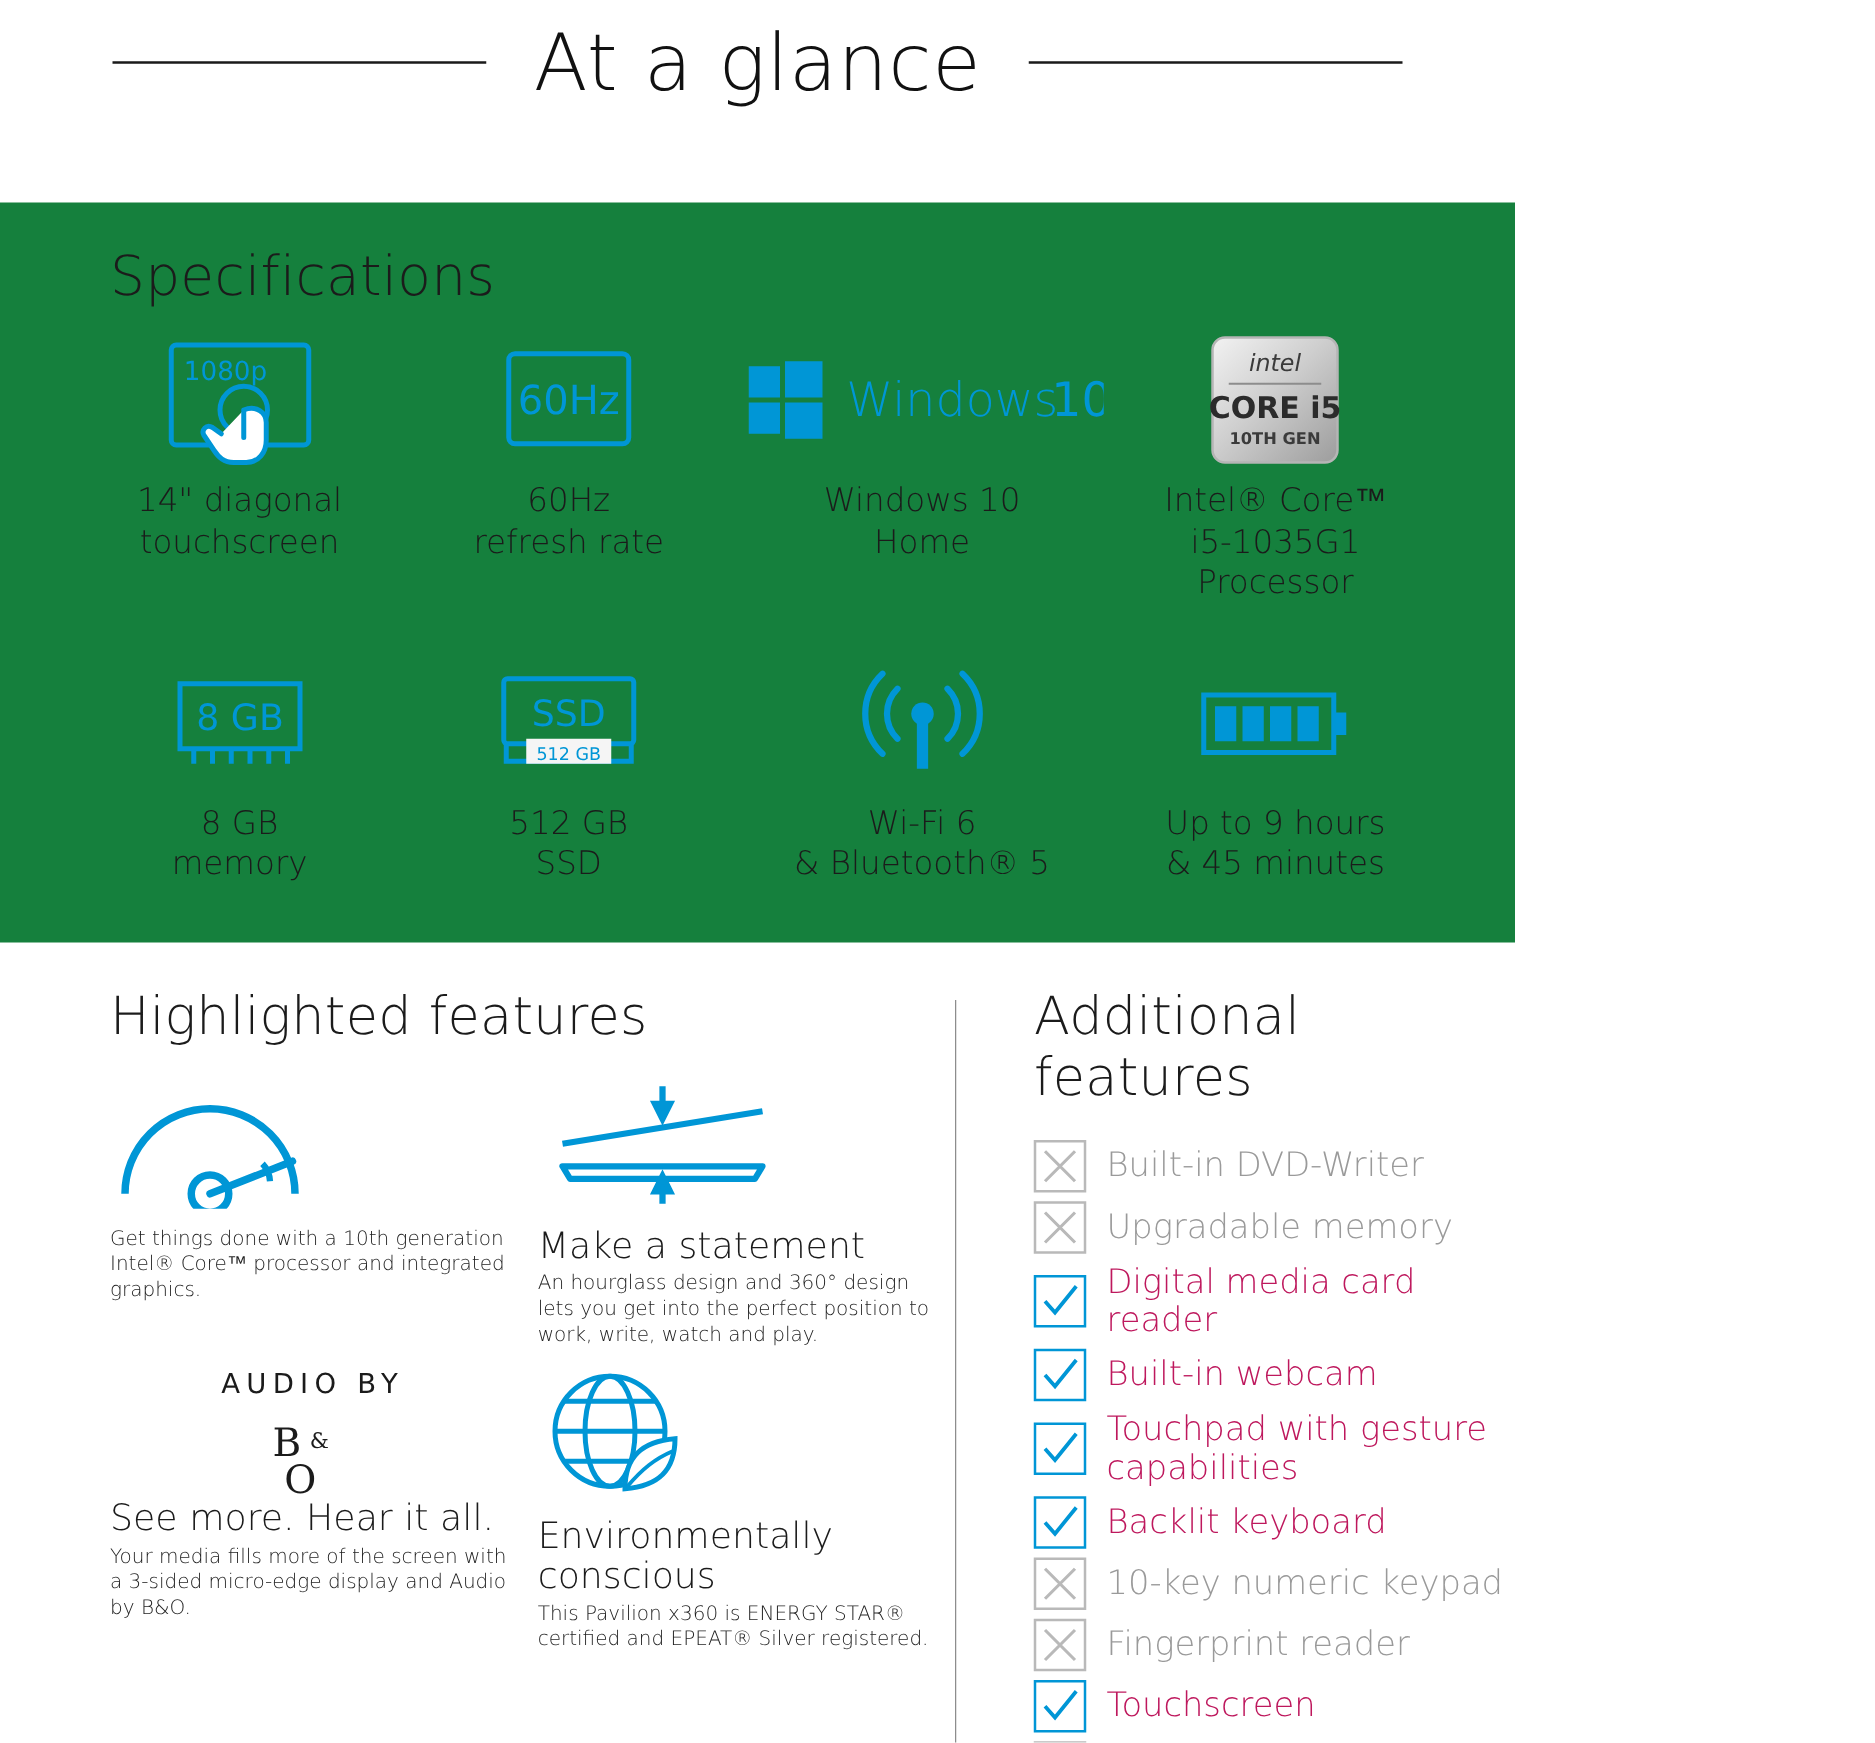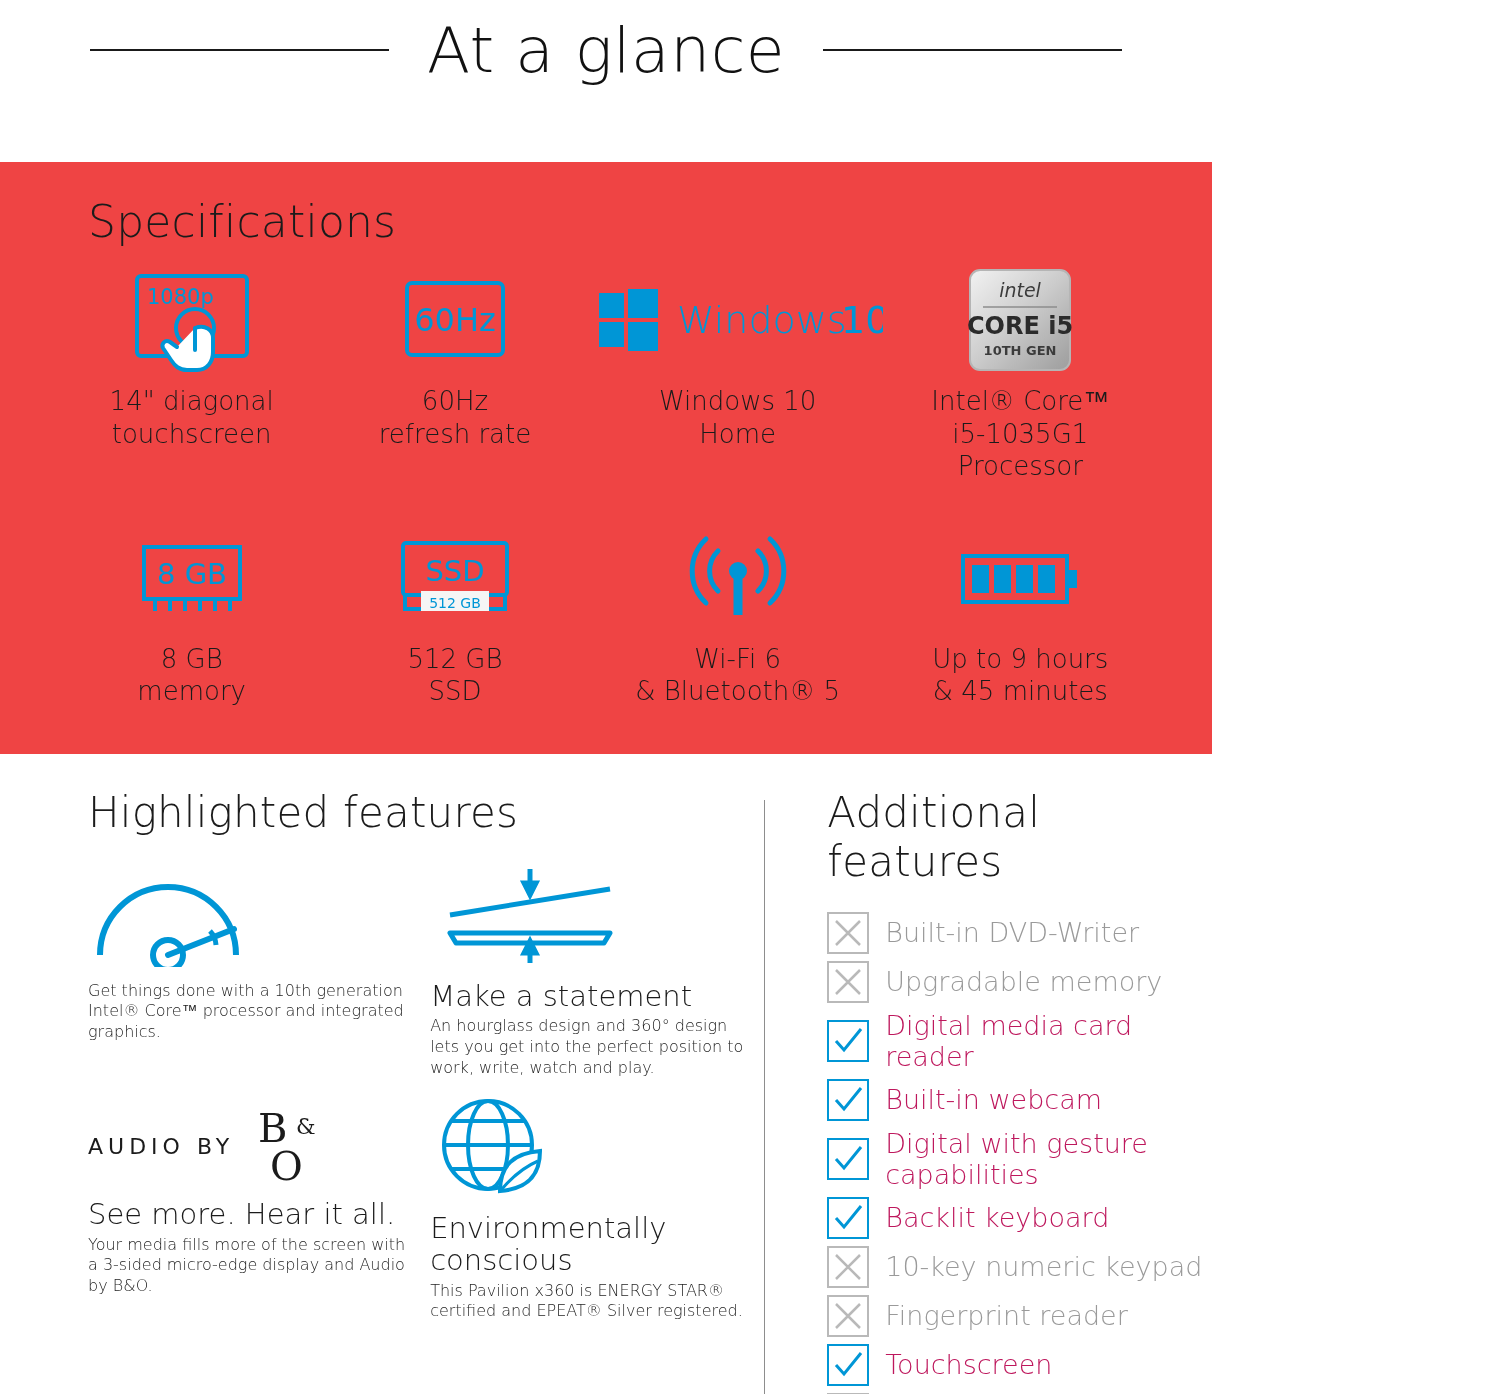--- a/index.html
+++ b/index.html
@@ -28,7 +28,7 @@
 
   
   .spec-panel {
-    background: #ef4444; margin: 62px 0 0 0; padding: 34px 0 42px 0;
+    background: #15803d; margin: 62px 0 0 0; padding: 34px 0 42px 0;
   }
   .spec-title {
     font-size: 44px; font-weight: 300; color: #1b1b1b;

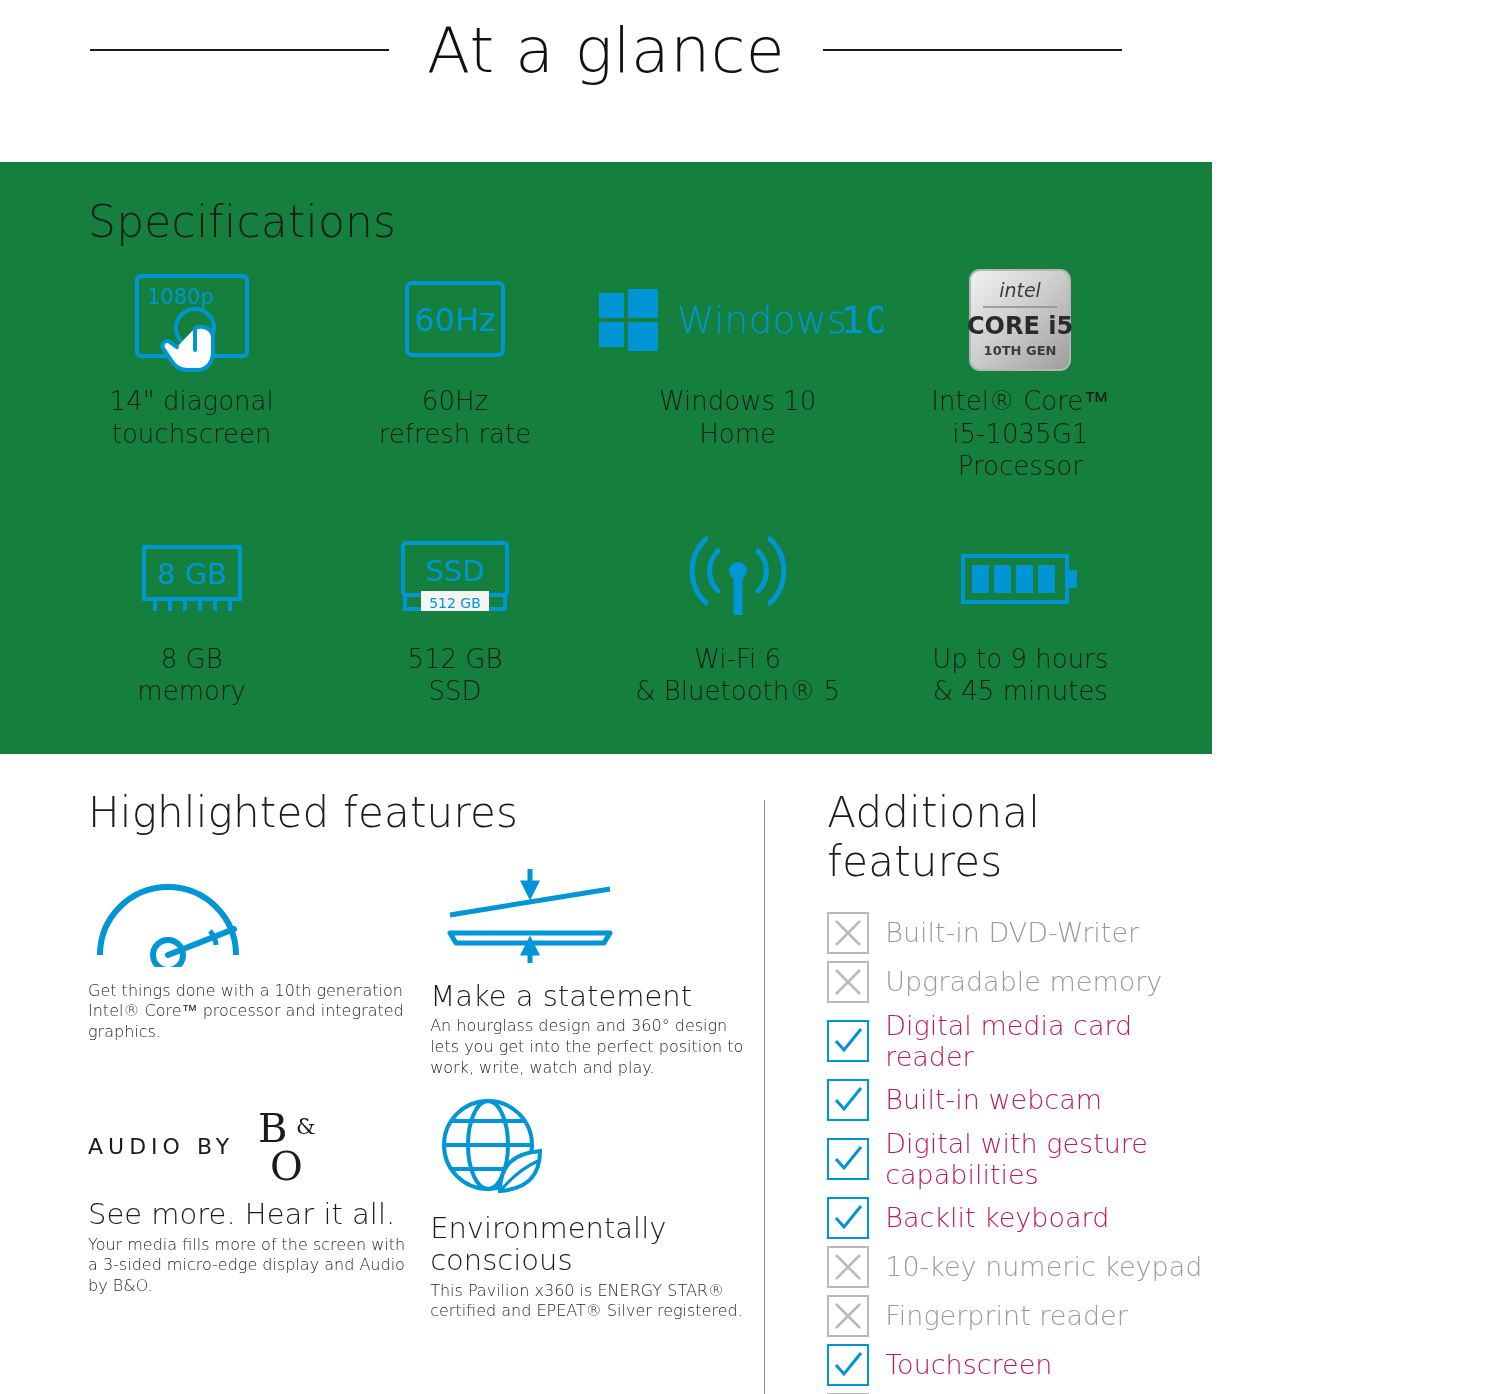--- a/index.html
+++ b/index.html
@@ -92,7 +92,7 @@
   .af-legend .lg-text { font-size: 24px; font-weight: 300; color: #1b1b1b; margin-right: 34px; }
   .af-legend .lg-text.off { color: #9a9a9a; }
 
-  .audio-by { display: flex; align-items: center; gap: 18px; height: 104px; }
+  .audio-by { display: flex; align-items: center; gap: 18px; height: 104px; flex-direction: column; }
   .audio-by .txt {
     font-size: 22px; letter-spacing: 5px; color: #1b1b1b; font-weight: 400;
   }

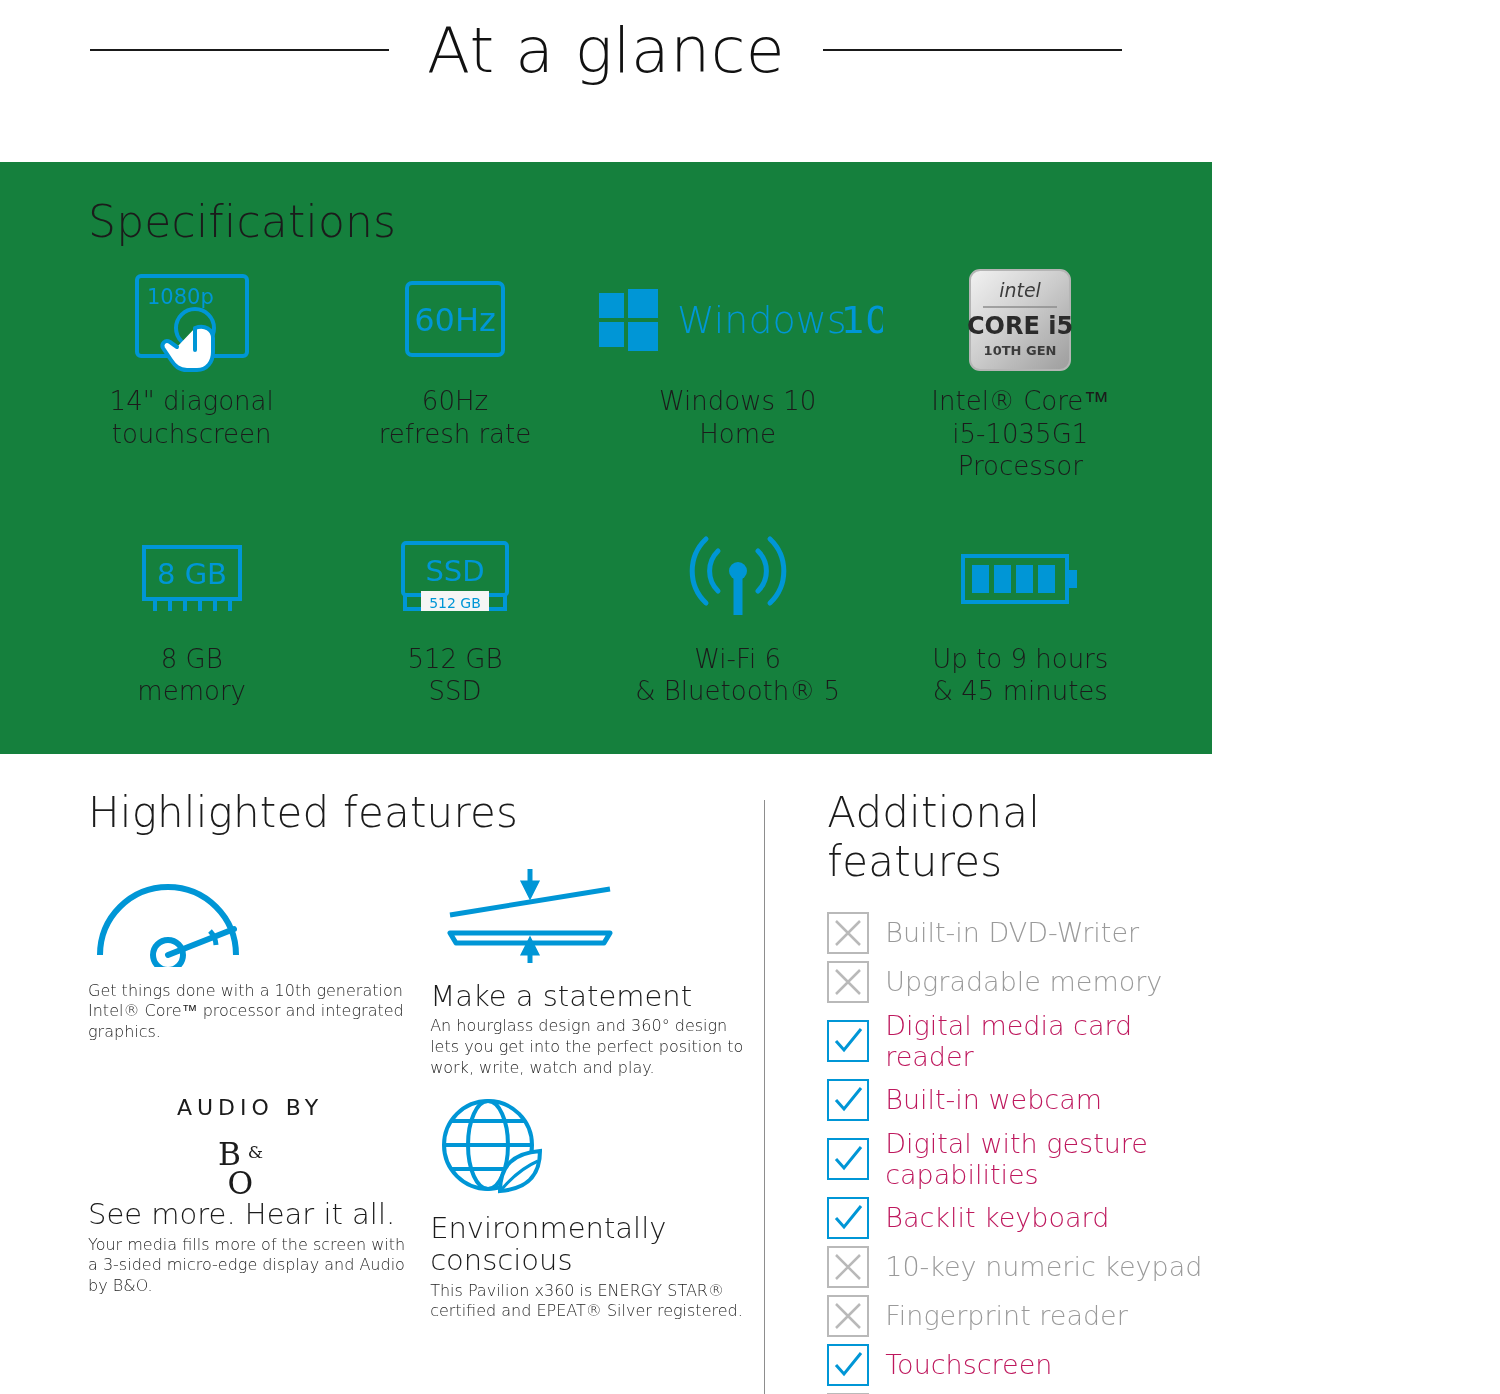--- a/index.html
+++ b/index.html
@@ -360,7 +360,7 @@
                 <path d="M7 19 L15 28 L32 7" stroke="#0096d6" stroke-width="3" fill="none"></path>
               </svg>
           </span>
-          <span class="af-text">Digital with gesture capabilities</span>
+          <span class="af-text">Touchpad with gesture capabilities</span>
         </div>
 
         <div class="af-row">

